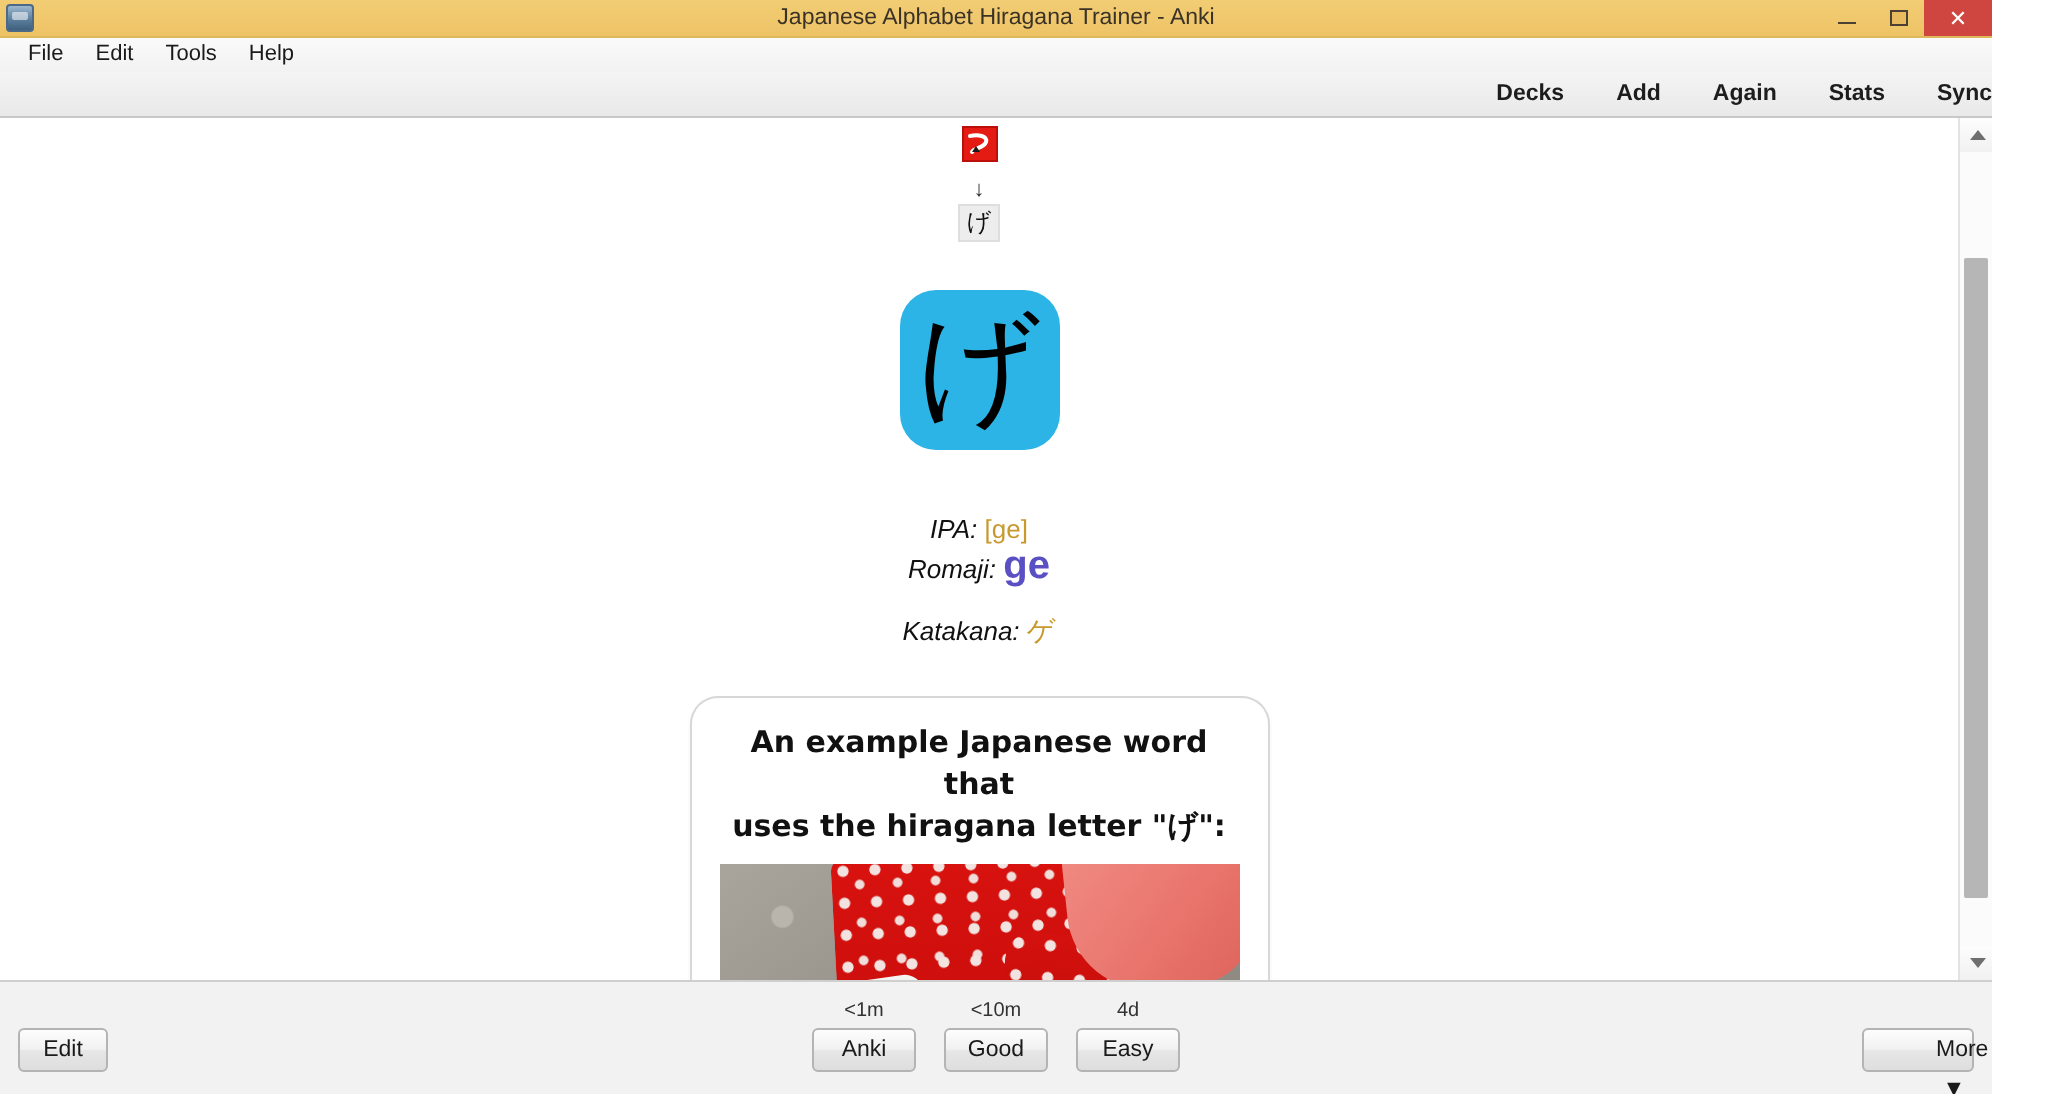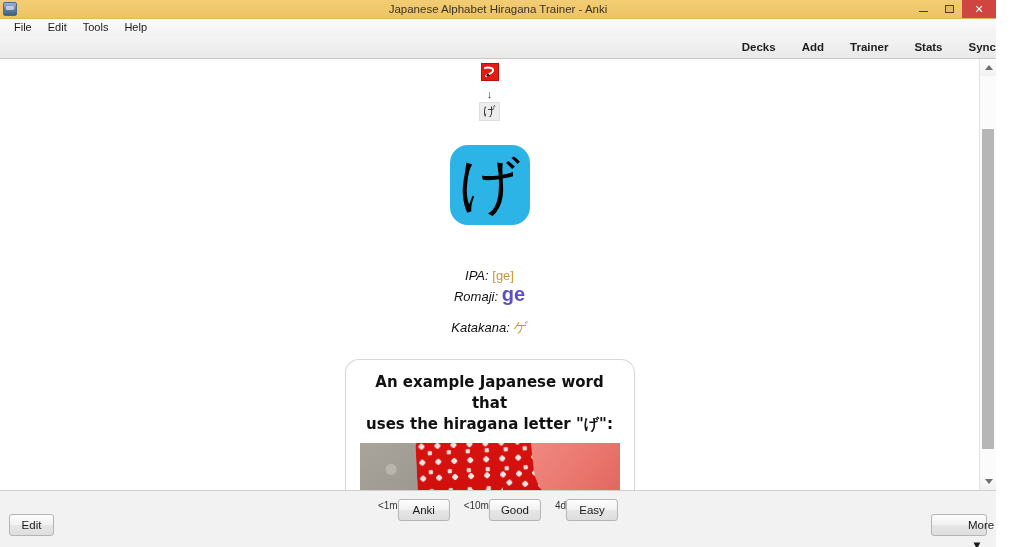--- a/index.html
+++ b/index.html
@@ -418,7 +418,7 @@
   <div class="navbar">
     <div class="nav-item">Decks</div>
     <div class="nav-item">Add</div>
-    <div class="nav-item">Trainer</div>
+    <div class="nav-item">Again</div>
     <div class="nav-item">Stats</div>
     <div class="nav-item">Sync</div>
   </div>

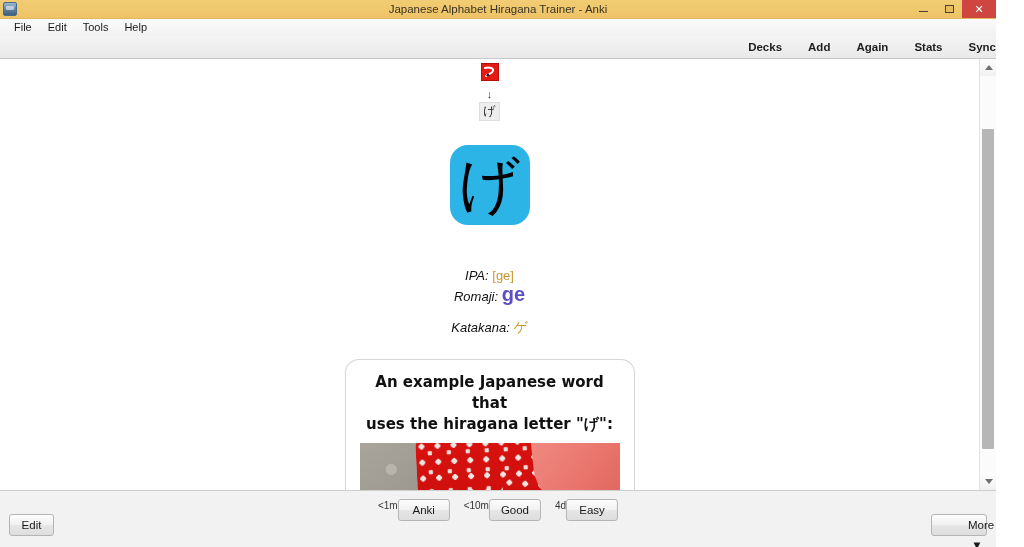--- a/index.html
+++ b/index.html
@@ -203,7 +203,7 @@
   }
 
   .meta {
-    margin-top: 41px;
+    margin-top: 30px;
     font-size: 13px;
     color: #111111;
   }

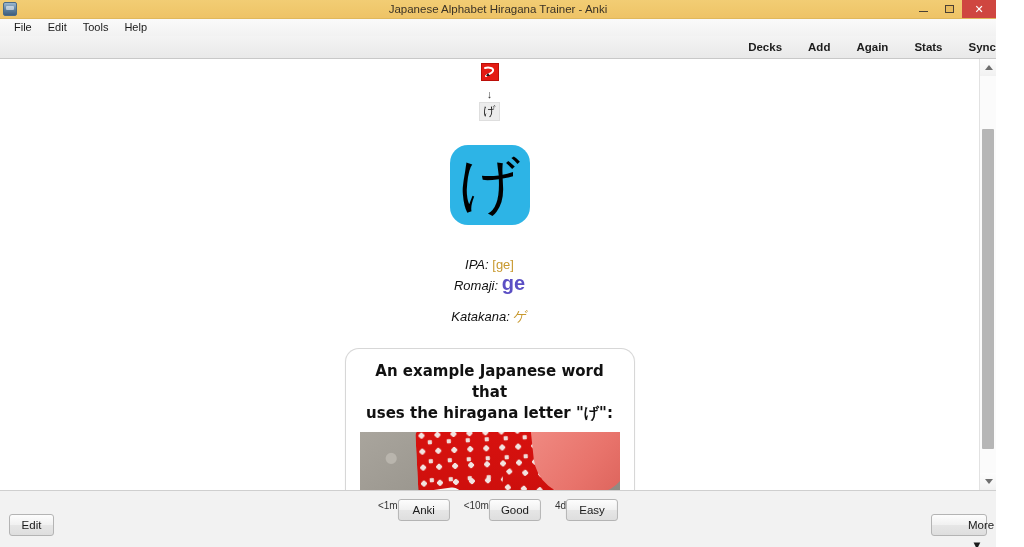--- a/index.html
+++ b/index.html
@@ -375,8 +375,8 @@
   }
   .answer-col {
     display: flex;
-    flex-direction: row;
-    align-items: flex-start;
+    flex-direction: column;
+    align-items: center;
   }
   .answer-interval {
     font-size: 10px;

